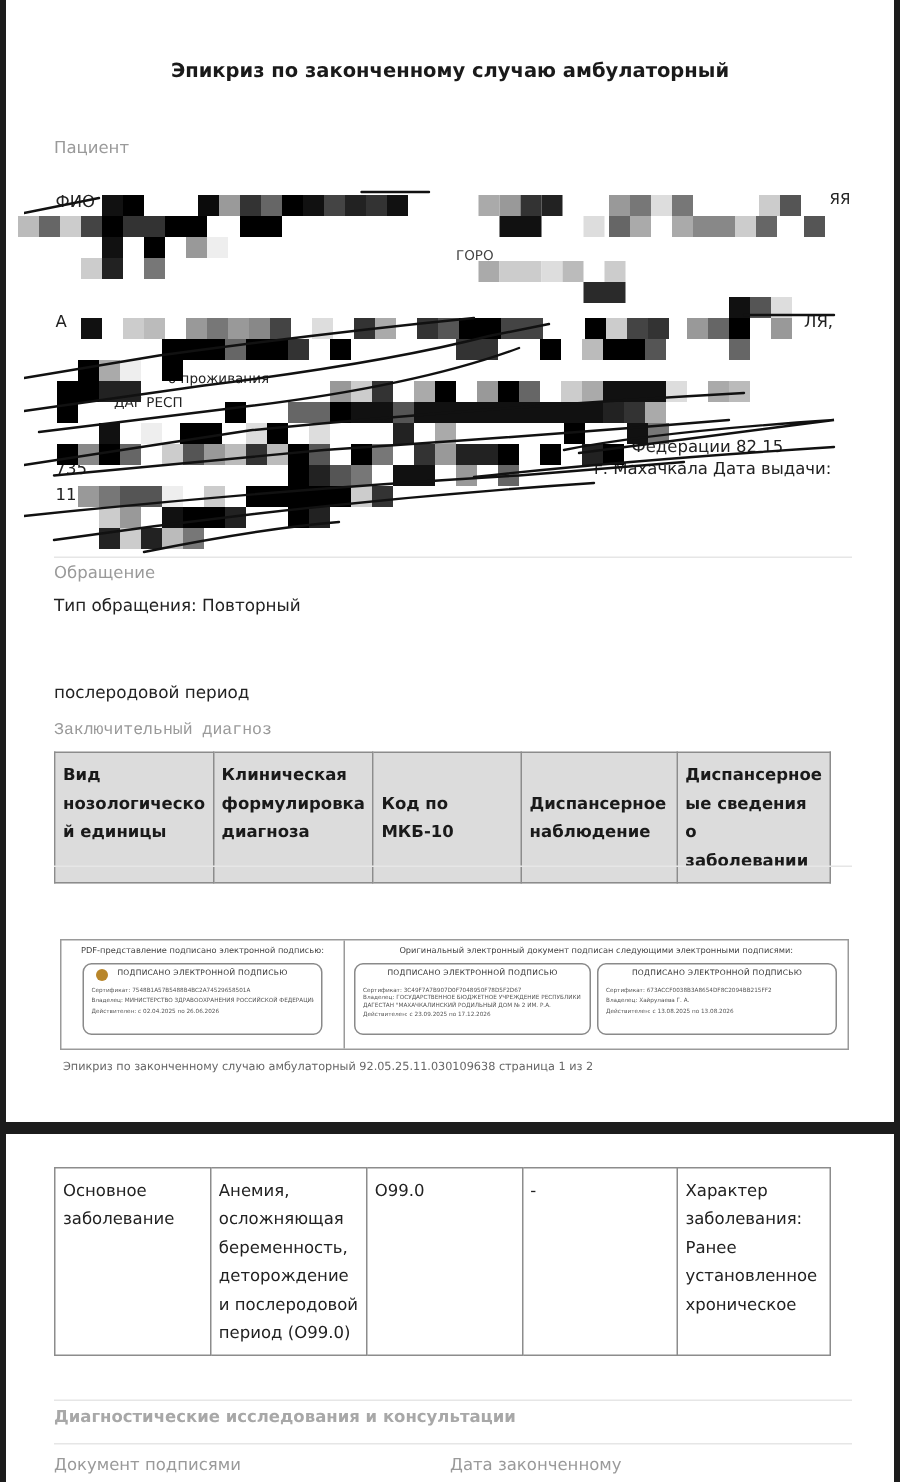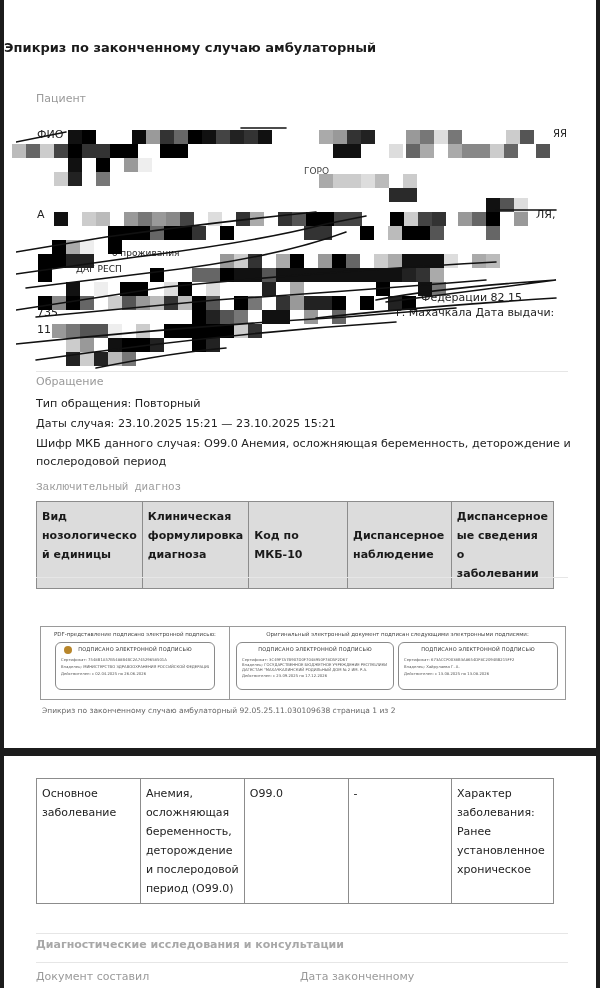--- a/index.html
+++ b/index.html
@@ -18,7 +18,7 @@
 
   .title {
     position: absolute; top: 40px; left: 0; width: 100%;
-    font-size: 13px; font-weight: bold; color: #1a1a1a;
+    text-align: center; font-size: 13px; font-weight: bold; color: #1a1a1a;
   }
   .section-label {
     position: absolute; left: 32px; font-size: 11px; color: #9a9a9a;

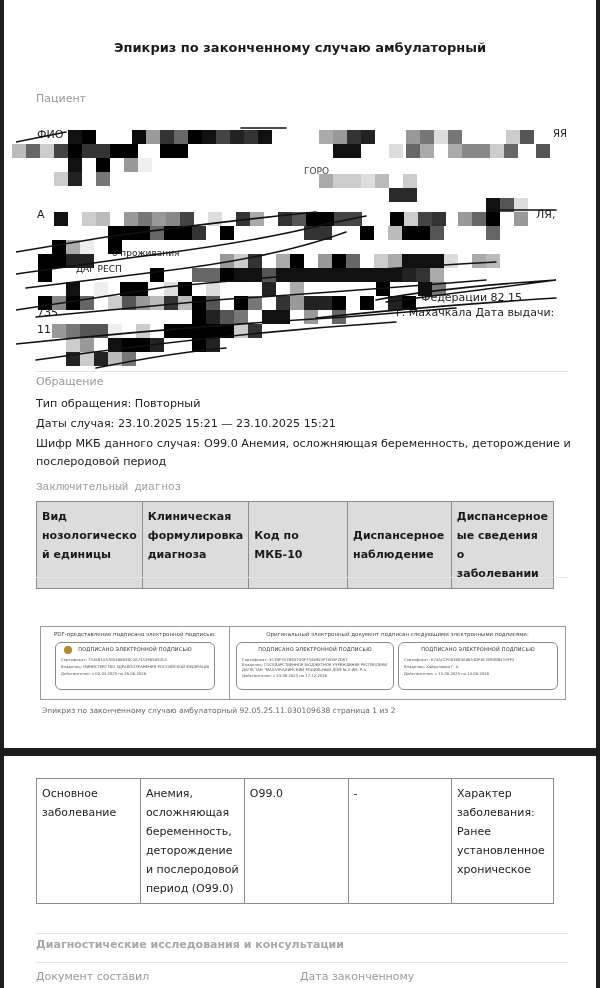--- a/index.html
+++ b/index.html
@@ -299,7 +299,6 @@
 
   <div class="section-label" style="top:375px;">Обращение</div>
   <div class="line" style="top:397px;">Тип обращения: Повторный</div>
-  <div class="line" style="top:417px;">Даты случая: 23.10.2025 15:21 — 23.10.2025 15:21</div>
   <div class="line" style="top:437px;">Шифр МКБ данного случая: O99.0 Анемия, осложняющая беременность, деторождение и</div>
   <div class="line" style="top:455px;">послеродовой период</div>
 

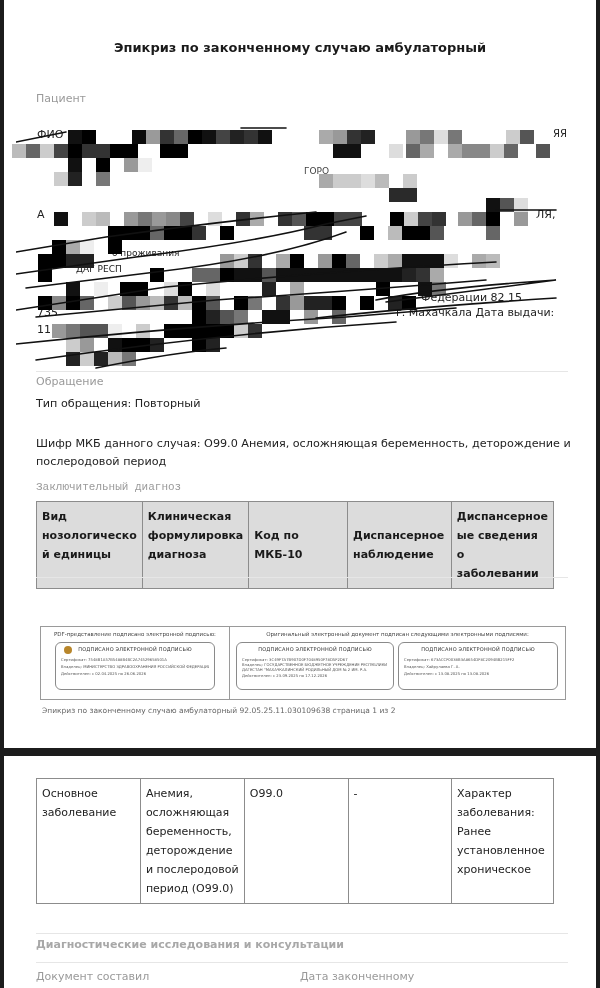--- a/index.html
+++ b/index.html
@@ -299,7 +299,6 @@
 
   <div class="section-label" style="top:375px;">Обращение</div>
   <div class="line" style="top:397px;">Тип обращения: Повторный</div>
-  <div class="line" style="top:437px;">Шифр МКБ данного случая: O99.0 Анемия, осложняющая беременность, деторождение и</div>
   <div class="line" style="top:455px;">послеродовой период</div>
 
   <div class="section-label" style="top:481px;font-family:Liberation Mono, monospace;">Заключительный диагноз</div>

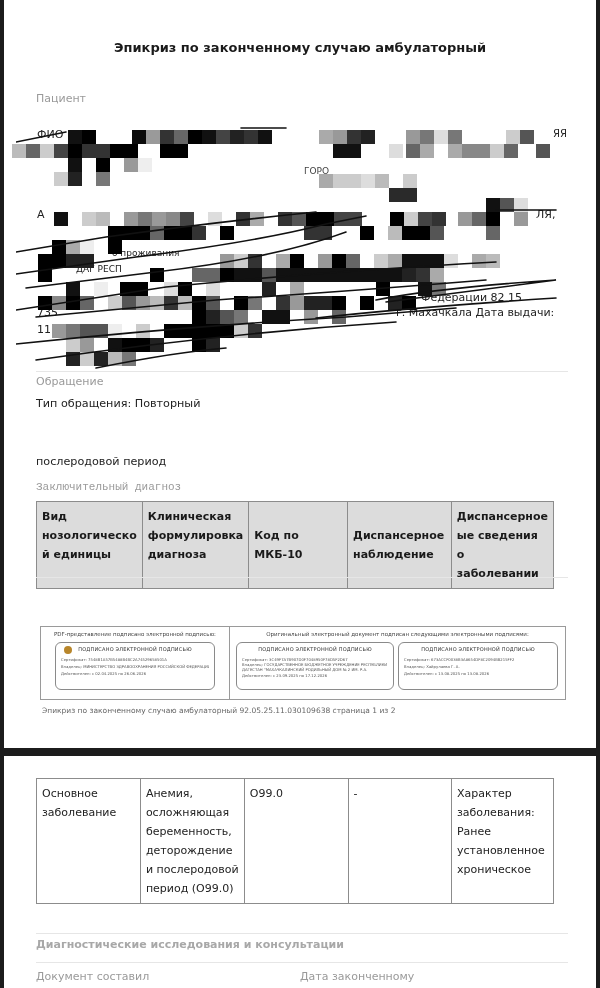--- a/index.html
+++ b/index.html
@@ -378,7 +378,7 @@
   <div class="divider" style="top:177px;"></div>
   <div class="section-label" style="top:182px;font-weight:bold;color:#a8a8a8;">Диагностические исследования и консультации</div>
   <div class="divider" style="top:206px;"></div>
-  <div class="section-label" style="top:214px;">Документ составил</div>
+  <div class="section-label" style="top:214px;">Документ подписями</div>
   <div class="section-label" style="top:214px;left:296px;">Дата законченному</div>
 </div>
 

